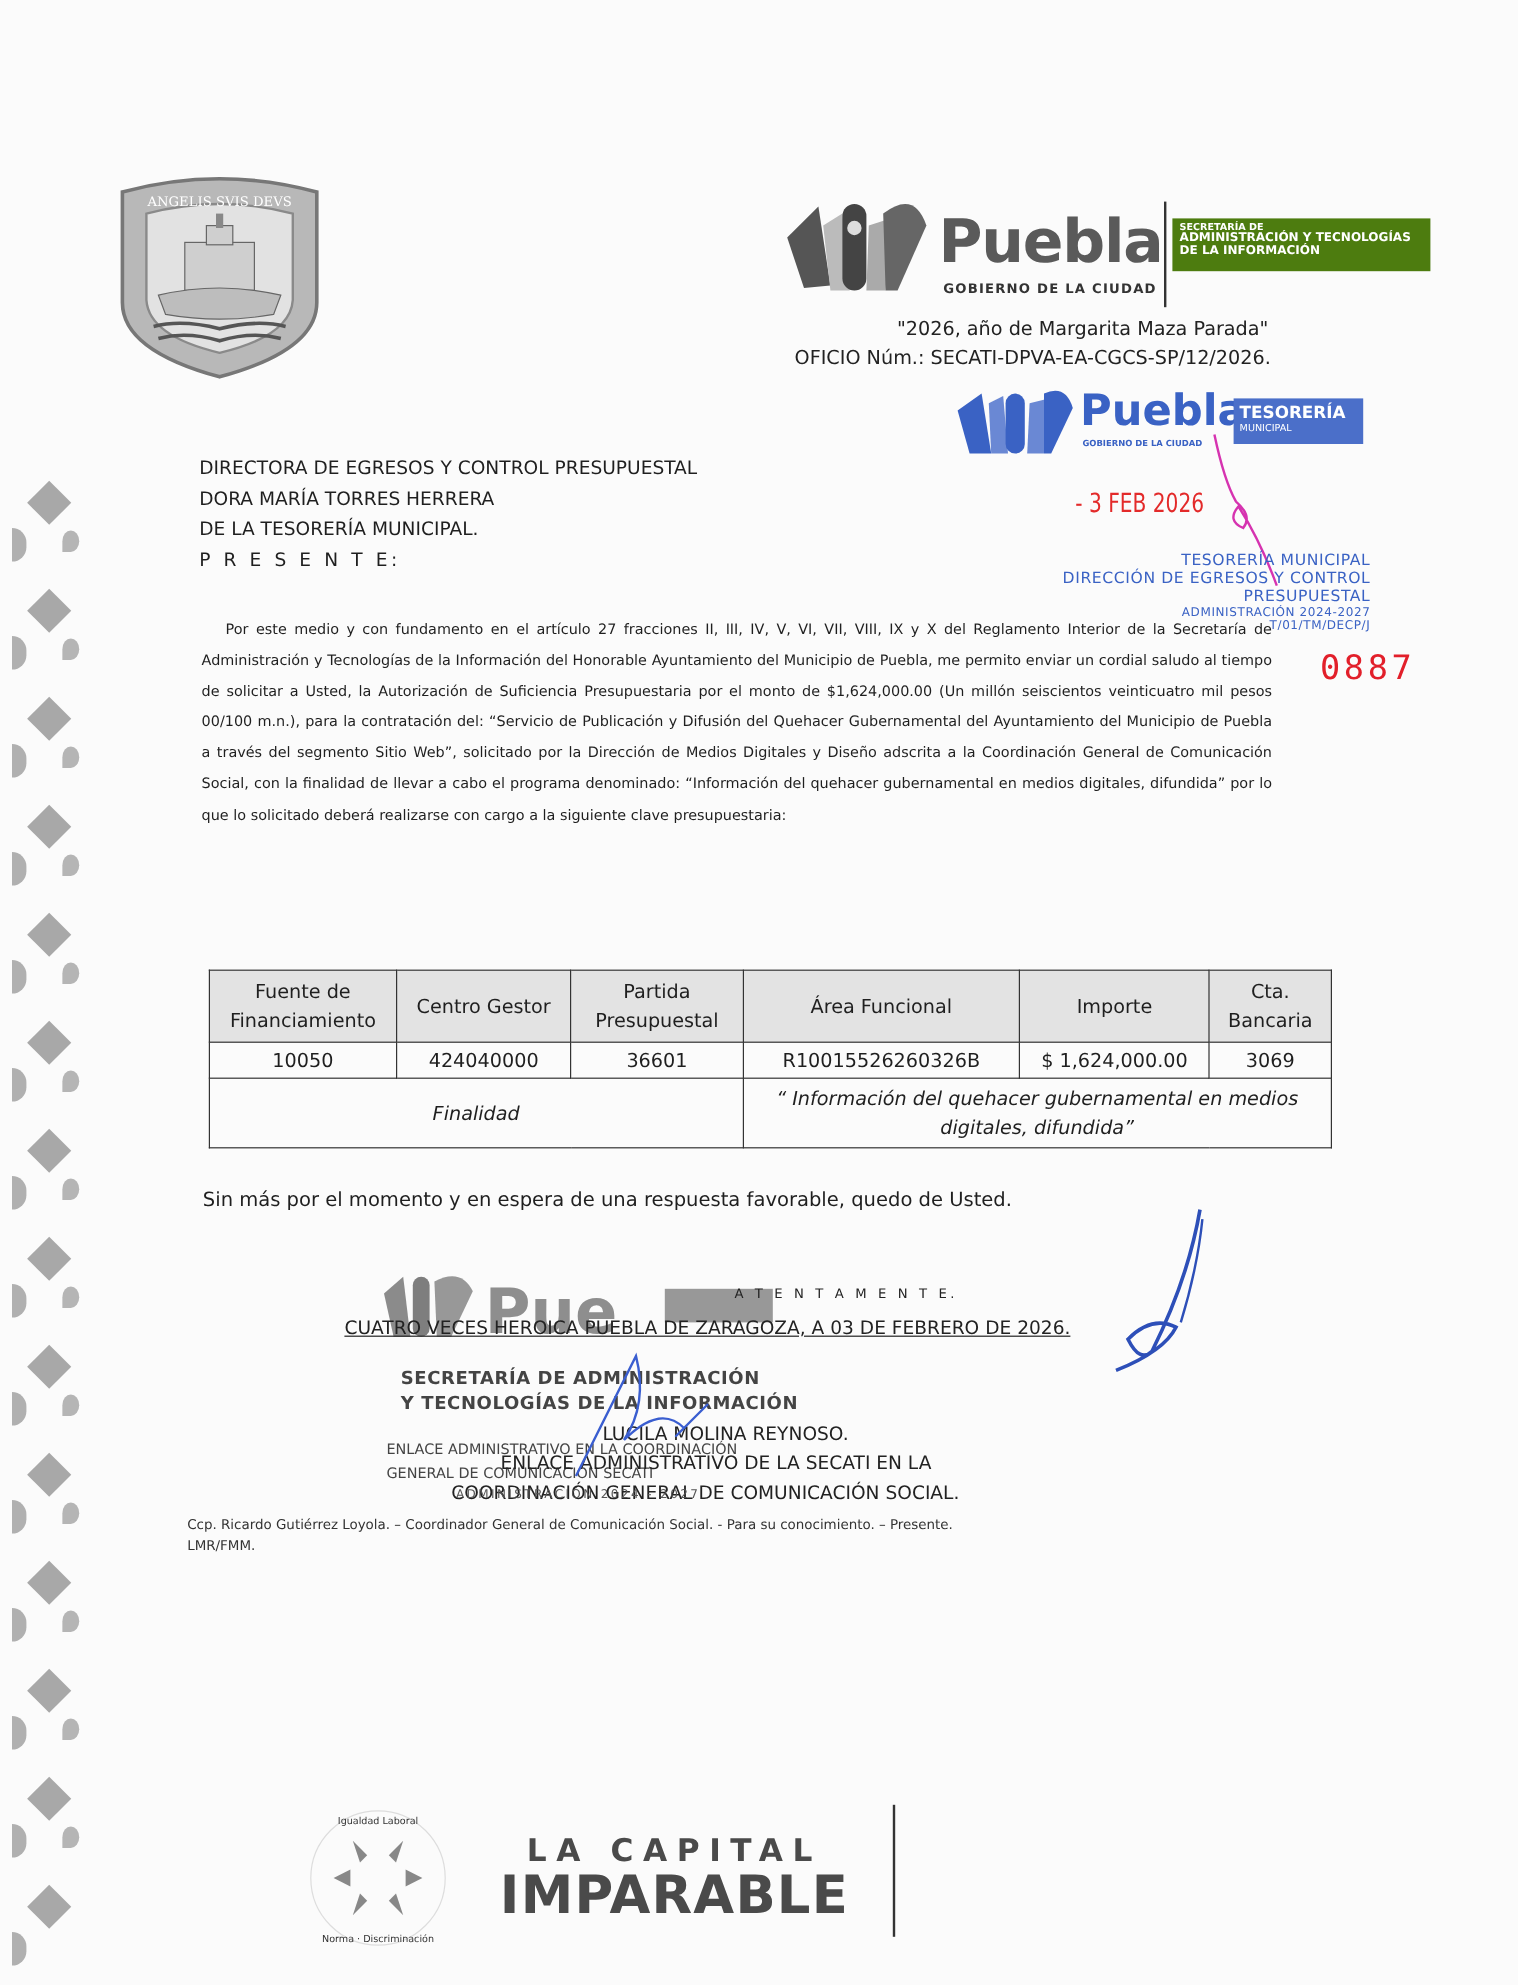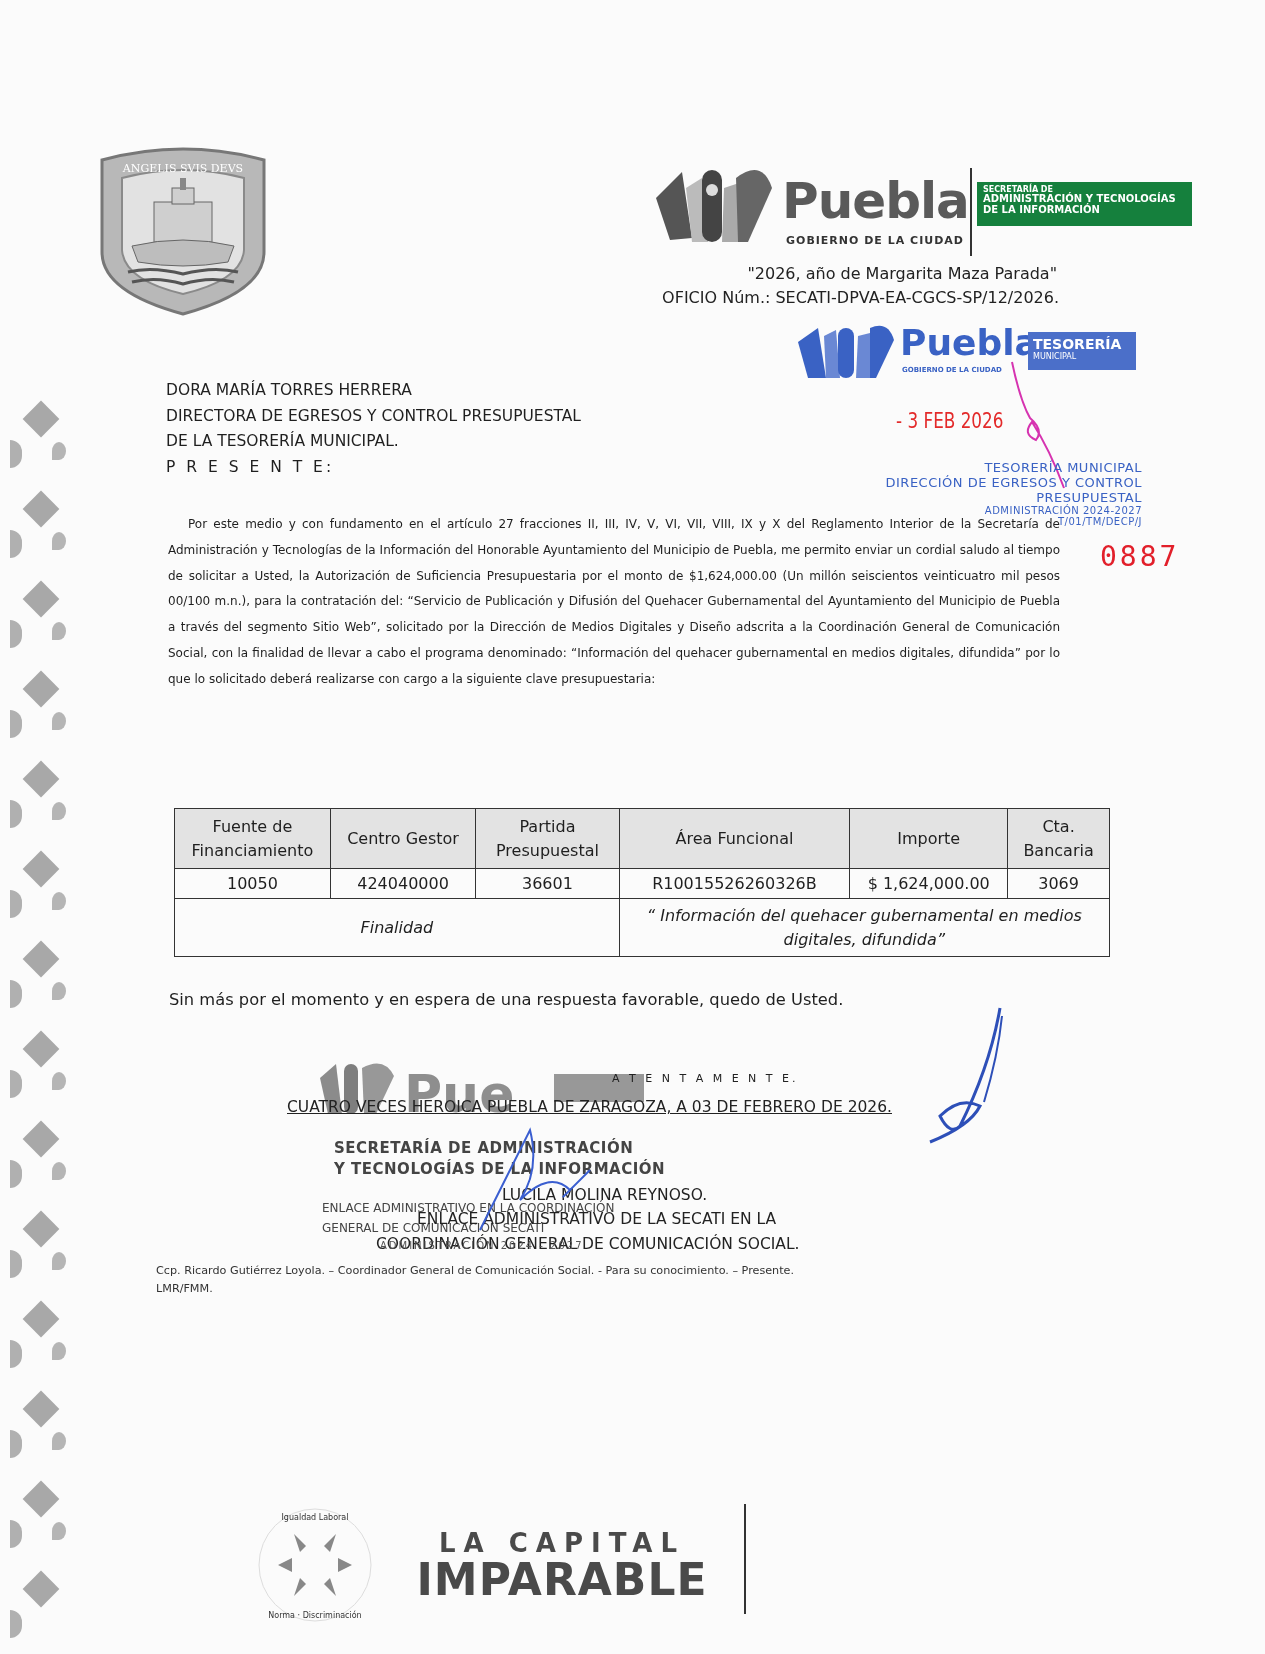--- a/index.html
+++ b/index.html
@@ -22,7 +22,7 @@
   .logo .word { position: absolute; left: 130px; top: 14px; font-family: "DejaVu Sans", sans-serif; font-weight: bold; font-size: 50px; color: #5a5a5a; letter-spacing: -1px; }
   .logo .gov { position: absolute; left: 134px; top: 76px; font-size: 11px; font-weight: bold; color: #333; letter-spacing: 1px; }
   .logo .vbar { position: absolute; left: 318px; top: 10px; width: 2px; height: 88px; background: #333; }
-  .logo .band { position: absolute; left: 325px; top: 24px; width: 215px; height: 44px; background: #15803d; padding: 4px 6px; color: #fff; font-weight: bold; line-height: 1.05; }
+  .logo .band { position: absolute; left: 325px; top: 24px; width: 215px; height: 44px; background: #4d7c0f; padding: 4px 6px; color: #fff; font-weight: bold; line-height: 1.05; }
   .logo .band .l1 { font-size: 8px; display: block; }
   .logo .band .l2 { font-size: 10px; display: block; }
 

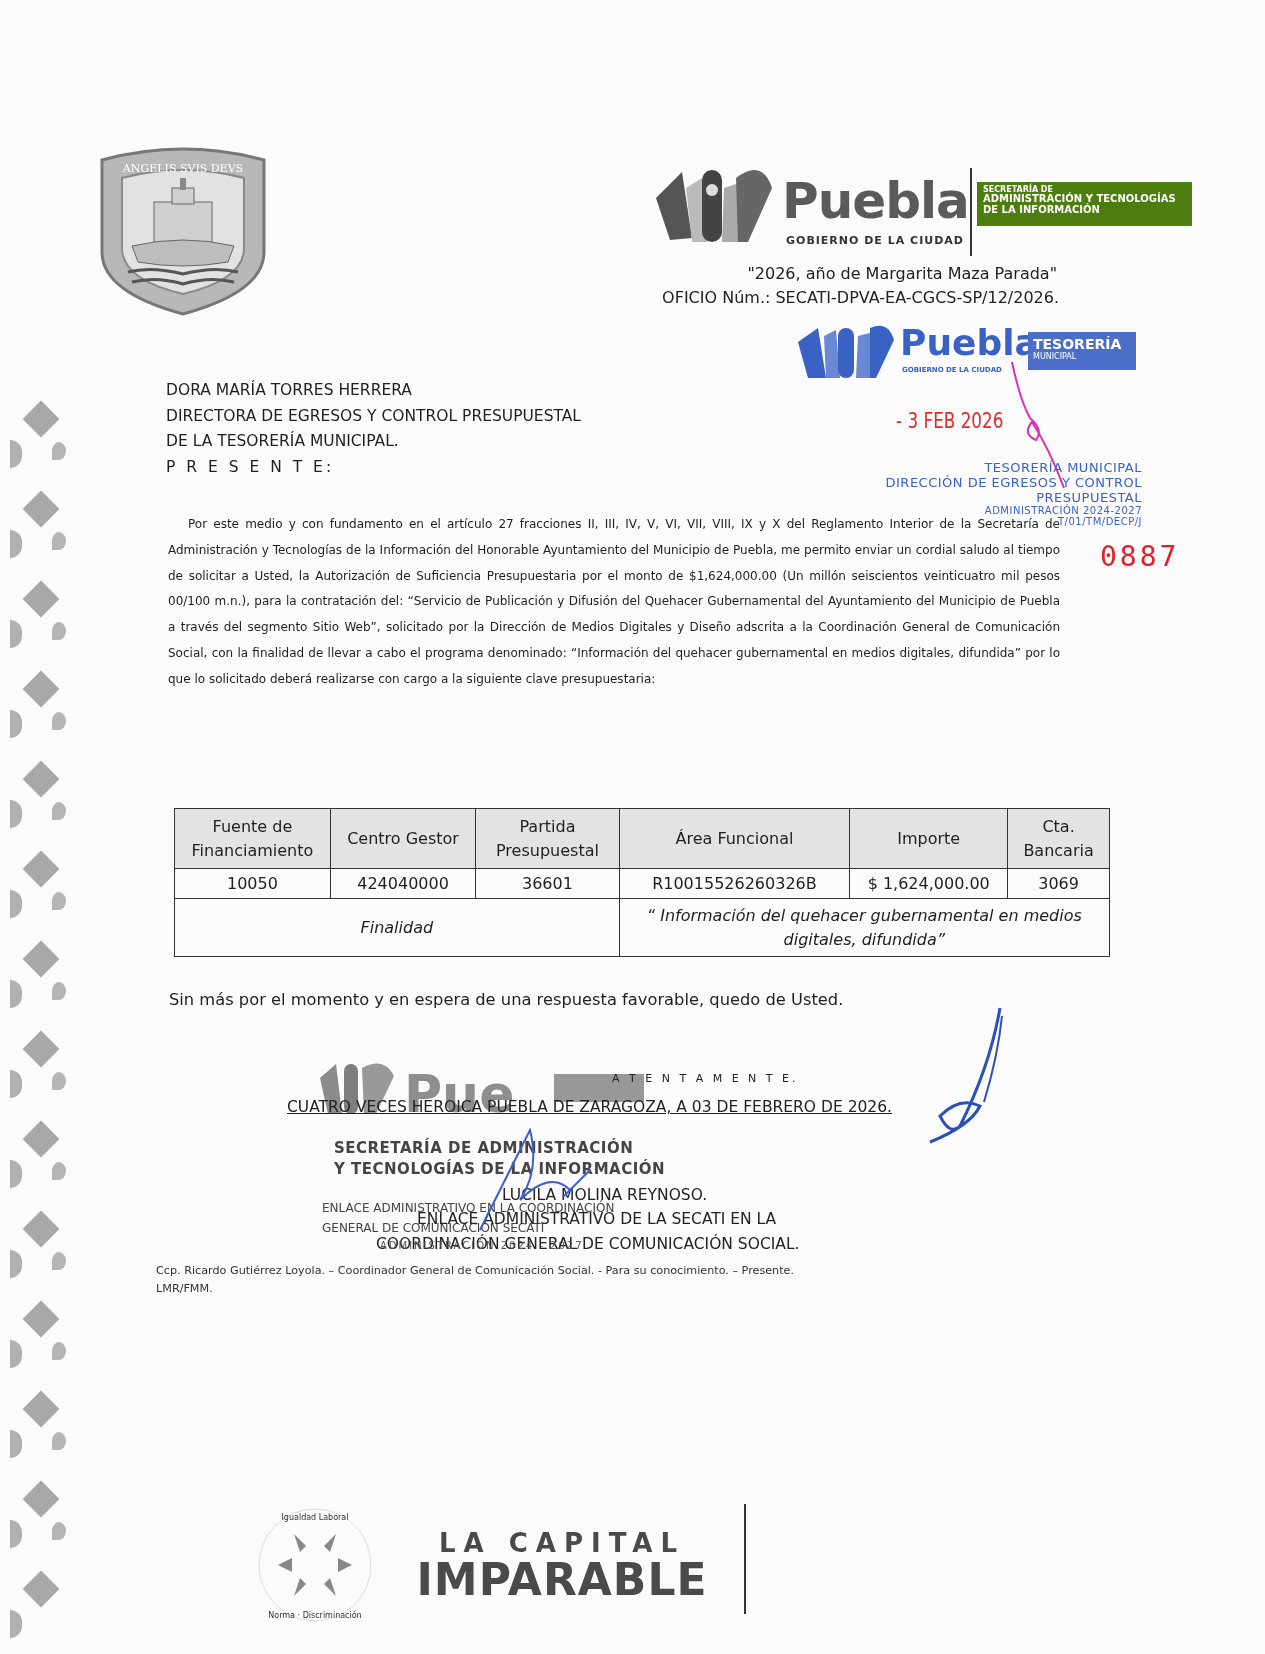--- a/index.html
+++ b/index.html
@@ -222,8 +222,8 @@
 <div class="folio">0887</div>
 
 <div class="addressee">
+  <div>DIRECTORA DE EGRESOS Y CONTROL PRESUPUESTAL</div>
   <div>DORA MARÍA TORRES HERRERA</div>
-  <div>DIRECTORA DE EGRESOS Y CONTROL PRESUPUESTAL</div>
   <div>DE LA TESORERÍA MUNICIPAL.</div>
   <div class="presente">P R E S E N T E:</div>
 </div>

